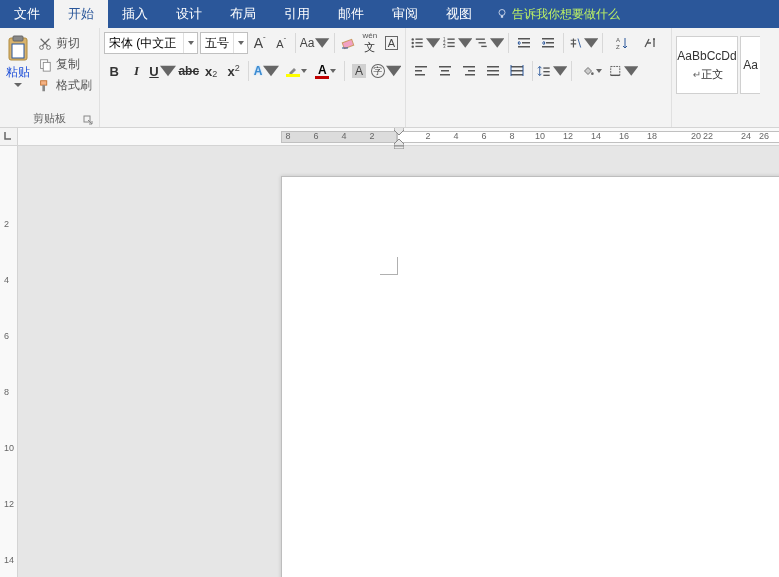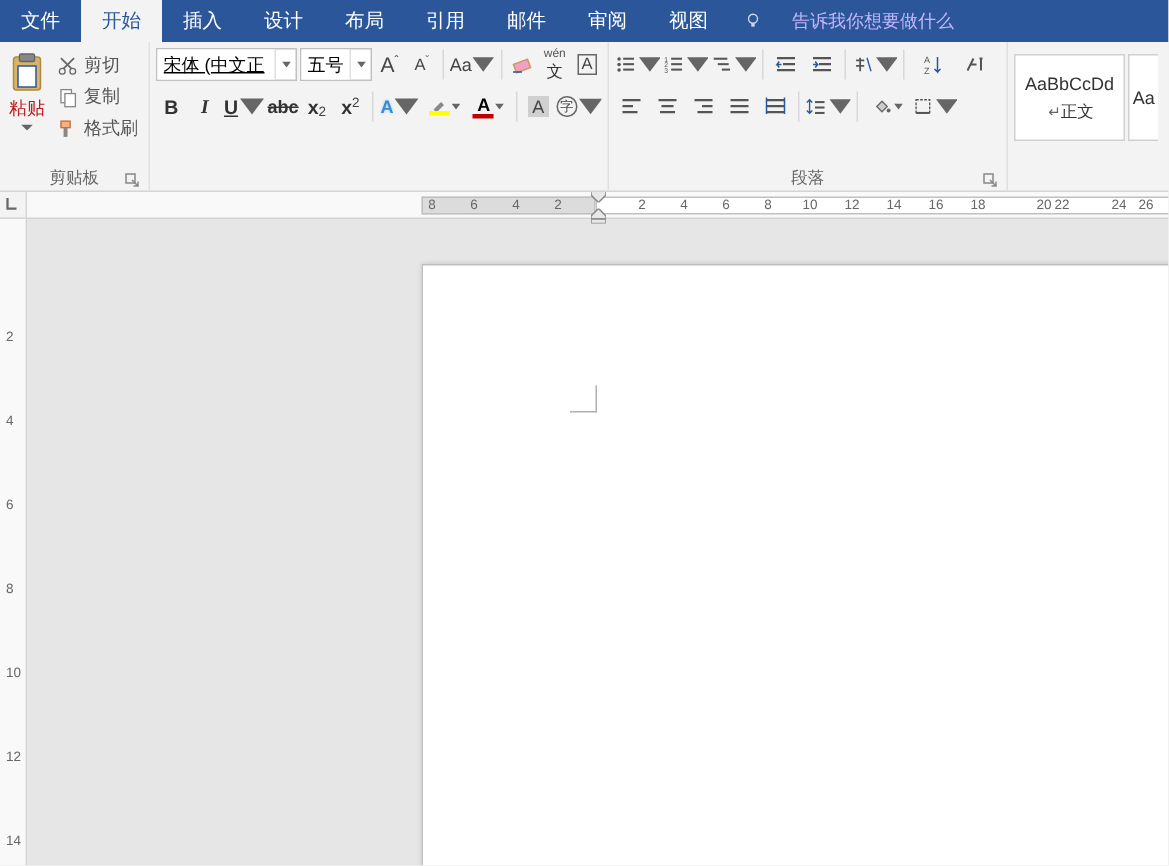--- a/index.html
+++ b/index.html
@@ -10,7 +10,7 @@
 .menu-item { padding: 0 14px; display: flex; align-items: center; font-size: 13px; cursor: pointer; }
 .menu-item.file { background: #2b579a; }
 .menu-item.active { background: #f3f3f3; color: #2b579a; }
-.tell-me { display: flex; align-items: center; padding: 0 10px; color: #c4b5fd; font-size: 12px; gap: 20px; }
+.tell-me { display: flex; align-items: center; padding: 0 10px; color: #bef264; font-size: 12px; gap: 4px; }
 .bulb { width: 12px; height: 12px; }
 
 

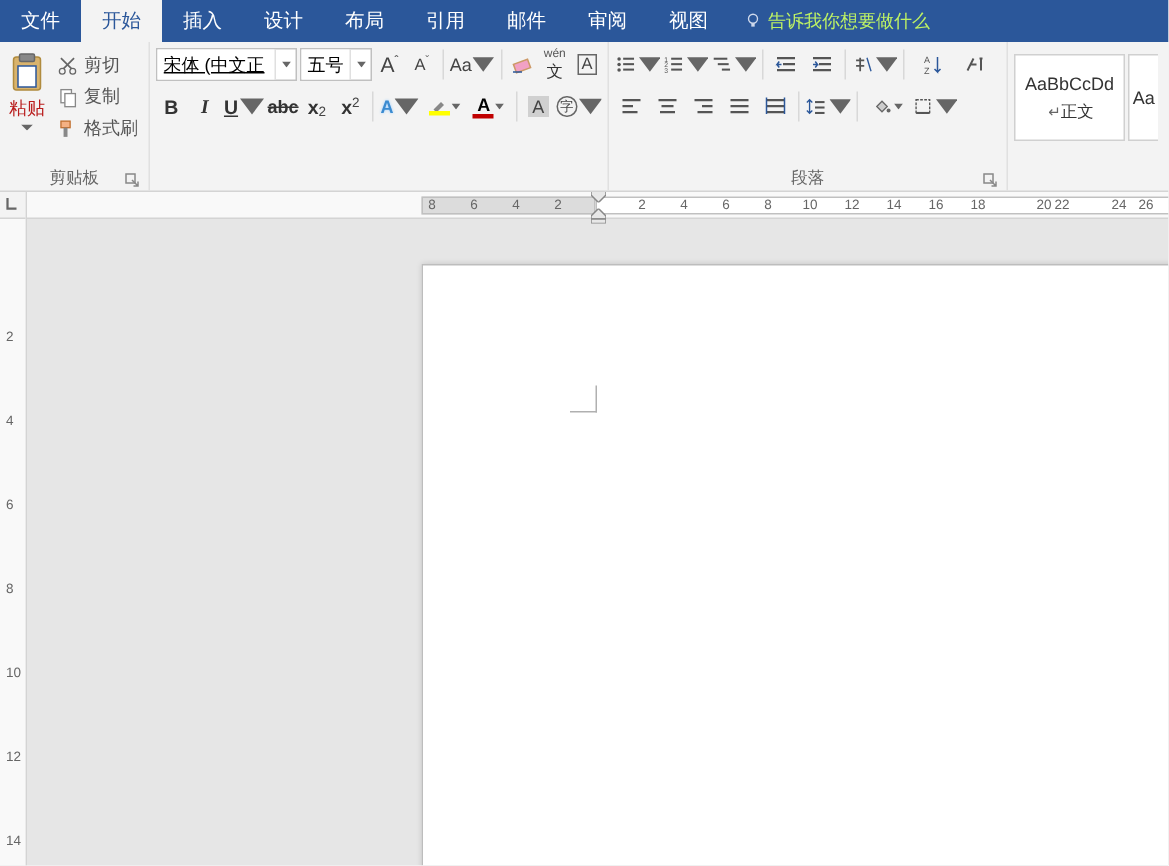--- a/index.html
+++ b/index.html
@@ -35,7 +35,7 @@
 .combo { display: flex; align-items: center; background: #fff; border: 1px solid #c0c0c0; height: 22px; }
 .combo input { border: none; outline: none; font-size: 12px; padding: 0 4px; height: 20px; }
 .combo .dd { width: 14px; height: 20px; display: flex; align-items: center; justify-content: center; border-left: 1px solid #e0e0e0; }
-.font-name input { width: 78px; text-decoration: underline; }
+.font-name input { width: 78px; }
 .font-size input { width: 32px; text-align: left; }
 .small-btn { width: 22px; height: 22px; display: flex; align-items: center; justify-content: center; color: #444; }
 .small-btn.dd-split { width: 30px; justify-content: center; gap: 1px; }

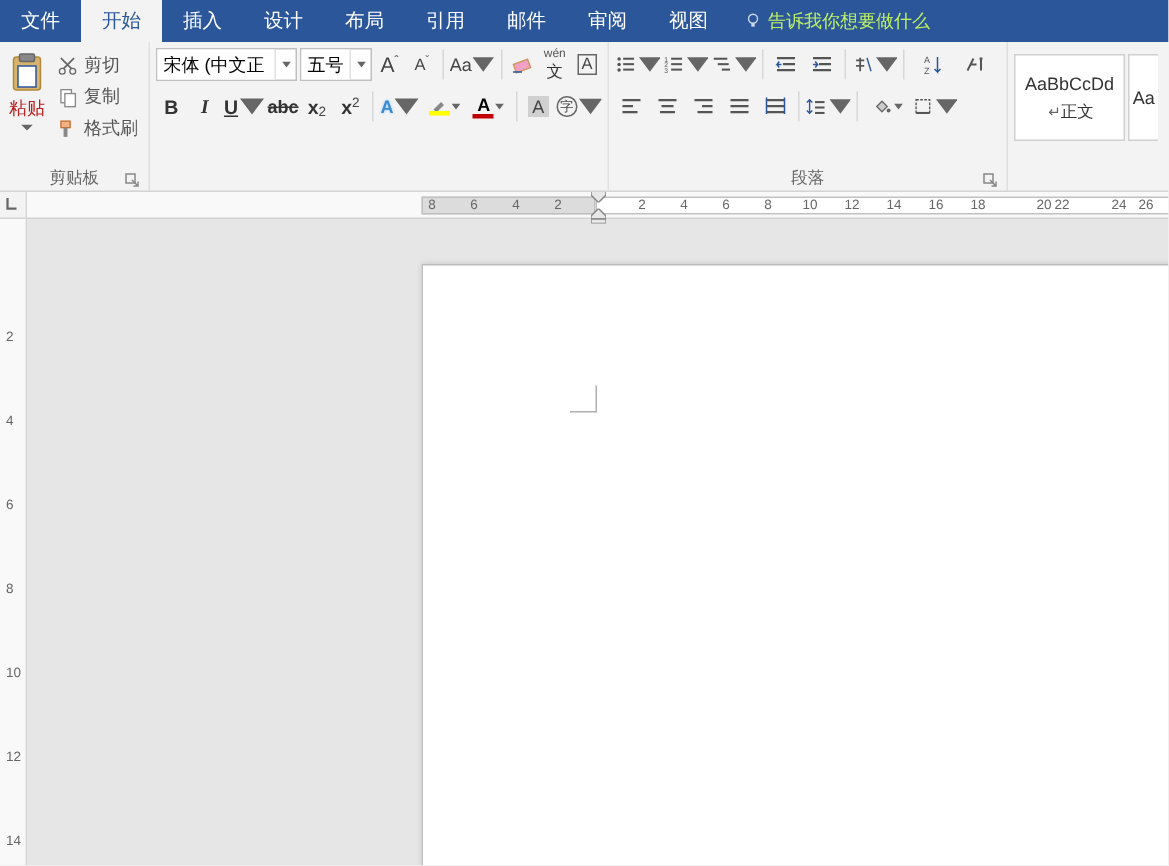--- a/index.html
+++ b/index.html
@@ -50,7 +50,7 @@
 
 
 .styles-body { display: flex; align-items: flex-start; gap: 0; padding-top: 4px; }
-.style-box { width: 74px; height: 58px; border: 1px solid #d0d0d0; background: #fff; display: flex; flex-direction: column; align-items: center; justify-content: center; gap: 4px; margin-right: 2px; }
+.style-box { width: 62px; height: 58px; border: 1px solid #d0d0d0; background: #fff; display: flex; flex-direction: column; align-items: center; justify-content: center; gap: 4px; margin-right: 2px; }
 .style-box.cut { width: 20px; overflow: hidden; border-right: none; }
 .style-sample { font-size: 12px; color: #333; }
 .style-name { font-size: 11px; color: #333; text-align: right; }

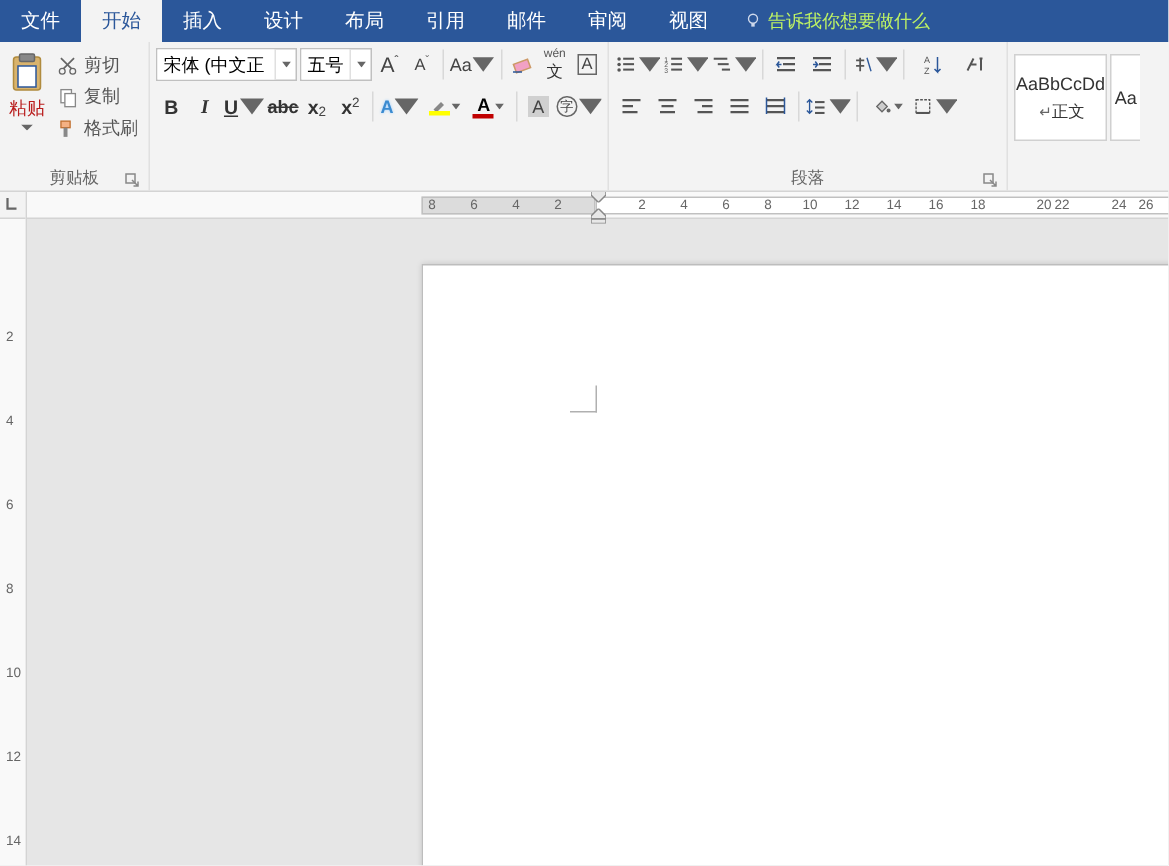--- a/index.html
+++ b/index.html
@@ -23,7 +23,7 @@
 
 .paste-btn { width: 36px; display: flex; flex-direction: column; align-items: center; gap: 0; }
 .paste-icon-box { width: 28px; height: 28px; margin-top: 2px; }
-.paste-label { font-size: 12px; color: #b91c1c; margin-top: 2px; }
+.paste-label { font-size: 12px; color: #1d4ed8; margin-top: 2px; }
 .paste-dd { width: 8px; height: 4px; margin-top: 2px; }
 .clip-side { display: flex; flex-direction: column; gap: 2px; padding-top: 2px; }
 .clip-row { display: flex; align-items: center; gap: 4px; padding: 1px 4px; color: #555; font-size: 12px; white-space: nowrap; }

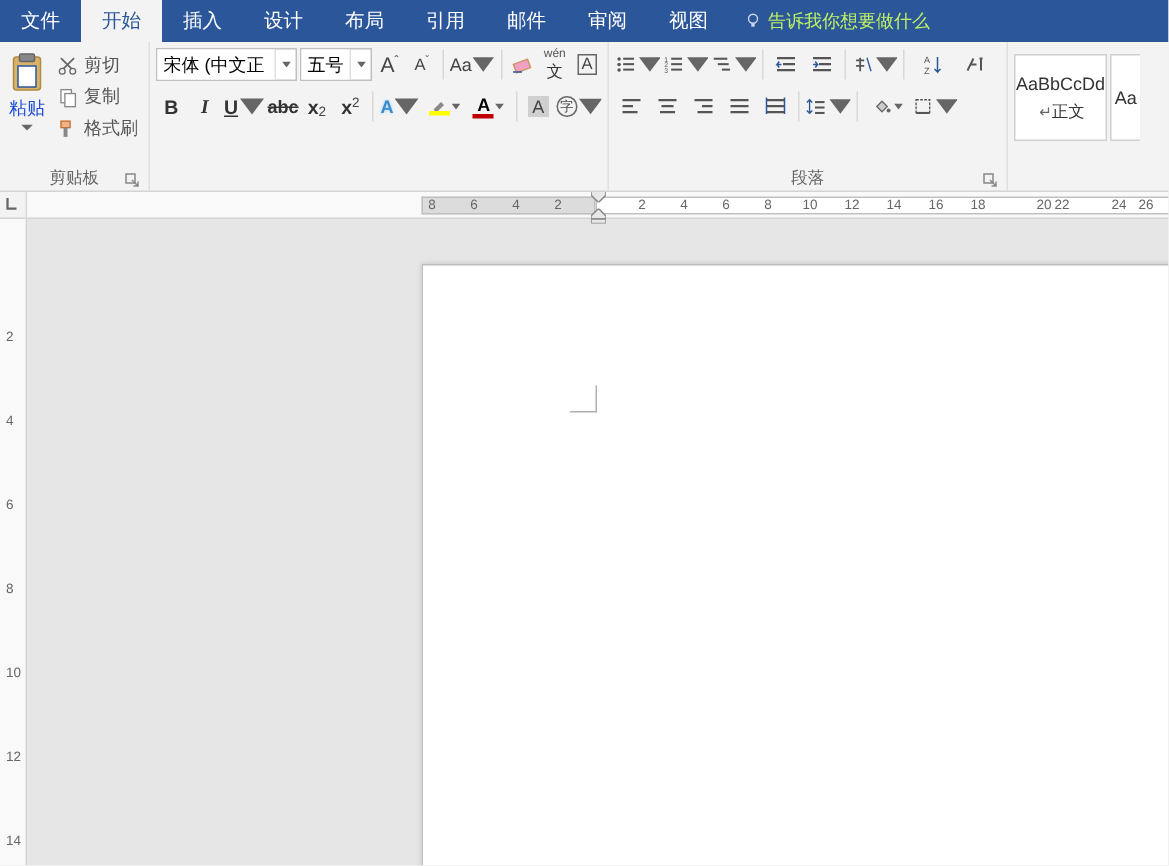--- a/index.html
+++ b/index.html
@@ -408,13 +408,6 @@
             </svg>
           </div>
       </div>
-    </div>
-    <div class="group-label-row">
-      <span>段落</span>
-      <svg class="launcher" viewBox="0 0 10 10">
-          <rect x="1" y="1" width="6" height="6" fill="none" stroke="#888"></rect>
-          <path d="M5 5 L9 9 M9 6 V9 H6" stroke="#888" fill="none"></path>
-        </svg>
     </div>
   </div>
 

